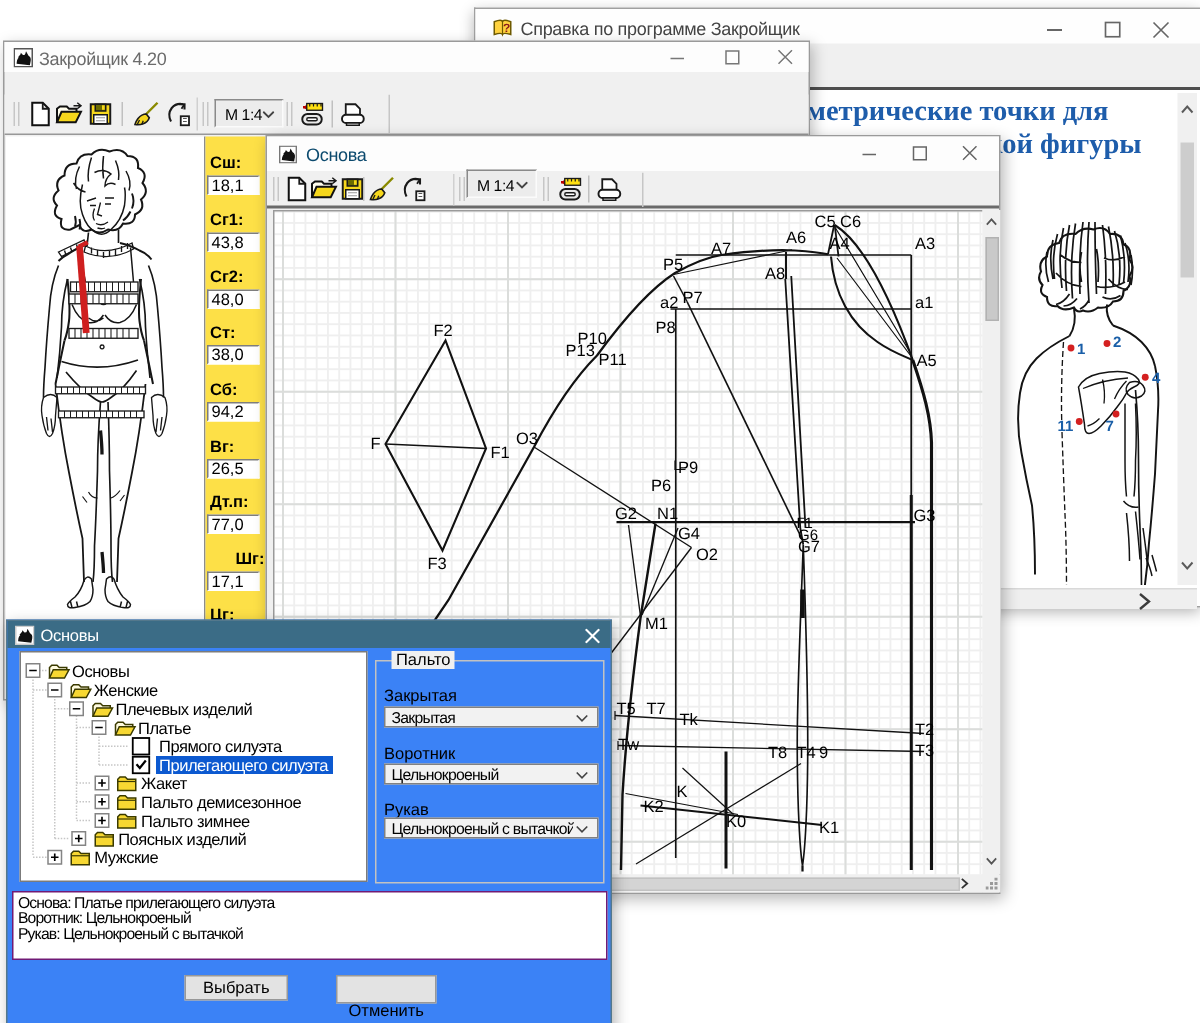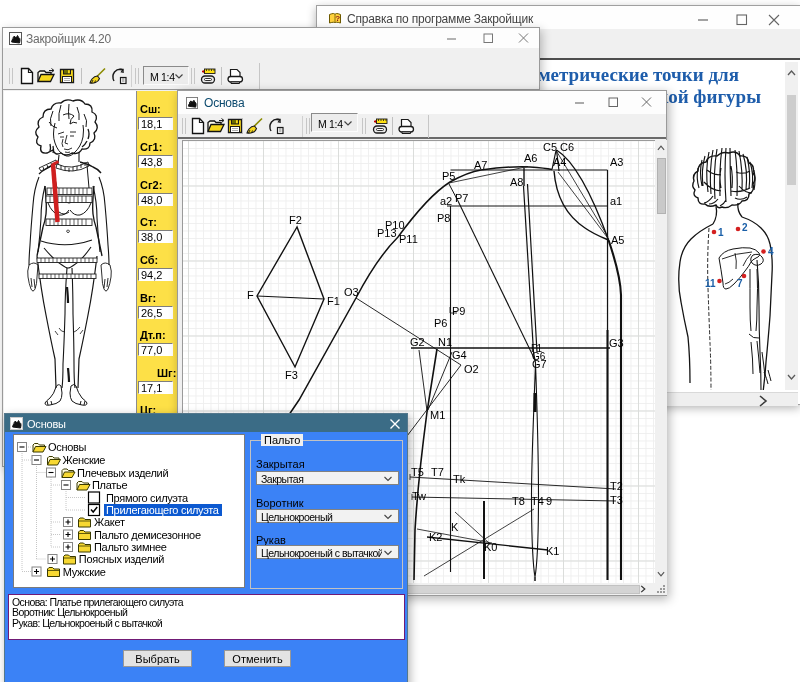--- a/index.html
+++ b/index.html
@@ -547,7 +547,7 @@
   </div>
 
   <div class="abs" style="left:118px;top:236px;width:69px;height:17px;background:#e3e3e3;border:1px solid #989898;font-size:11px;text-align:center;padding-top:2px">Выбрать</div>
-  <div class="abs" style="left:219px;top:236px;width:67px;height:17px;background:#e3e3e3;border:1px solid #989898;font-size:11px;text-align:center;padding-top:2px">Отменить</div>
+  <div class="abs" style="left:219px;top:236px;width:67px;height:17px;background:#e3e3e3;border:1px solid #989898;font-size:11px;text-align:center;padding-top:17px">Отменить</div>
 </div>
 
 </body></html>

